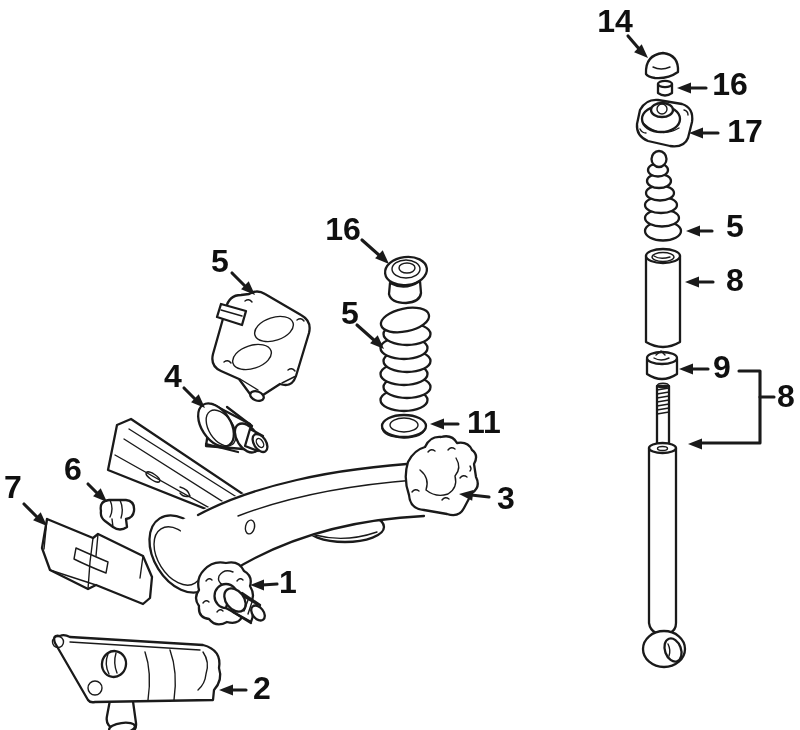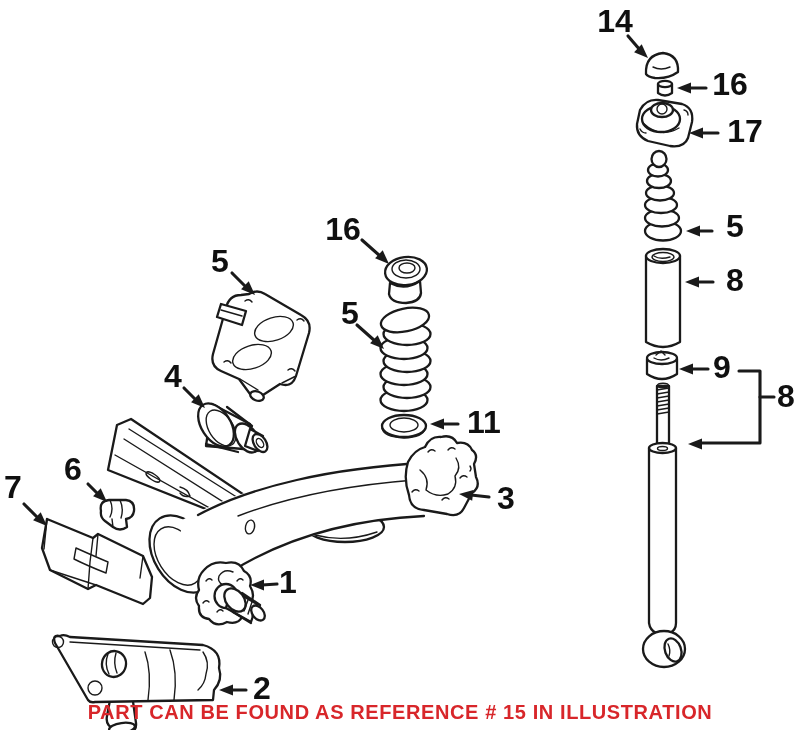--- a/index.html
+++ b/index.html
@@ -267,7 +267,6 @@
   <div class="callout" style="left:343px;top:229px">16</div>
   <div class="callout" style="left:484px;top:422px">11</div>
 
-  <div class="note">PART CAN BE FOUND AS REFERENCE # 15 IN ILLUSTRATION</div>
 </div>
 
 </body></html>

